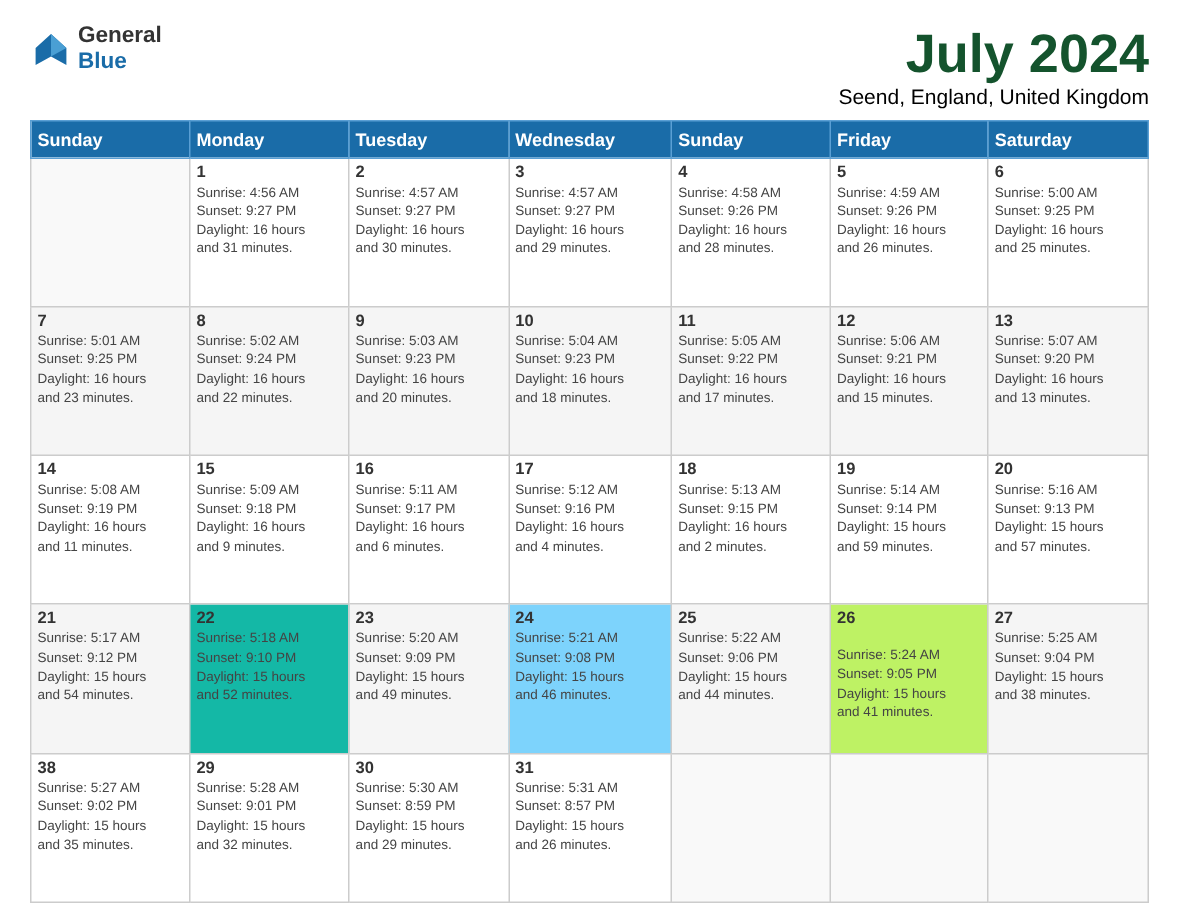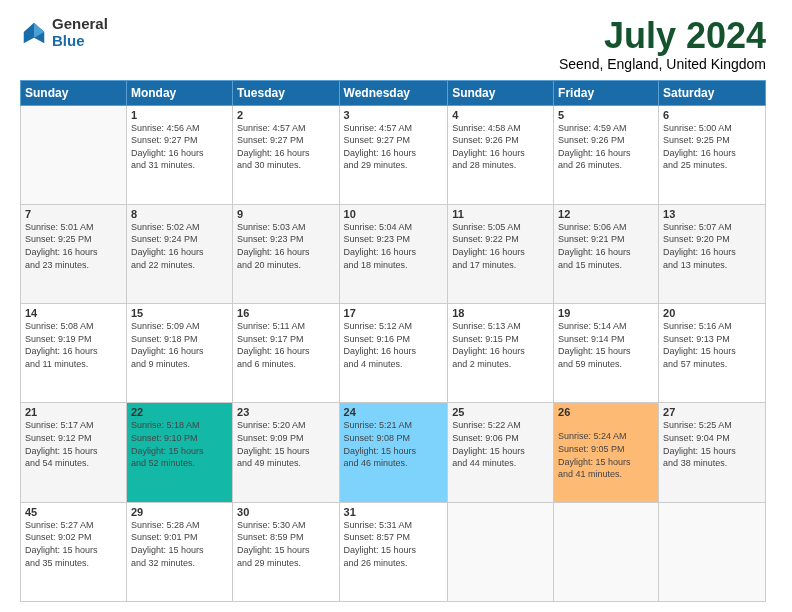--- a/index.html
+++ b/index.html
@@ -317,7 +317,7 @@
 Daylight: 15 hours
 and 44 minutes.</div>
           </td>
-          <td style="background: #fdba74;">
+          <td style="background: #bef264;">
             <span class="day-num">26</span>
             <div class="day-info" style="white-space: pre-line; margin-top: 12px;">Sunrise: 5:24 AM
 Sunset: 9:05 PM

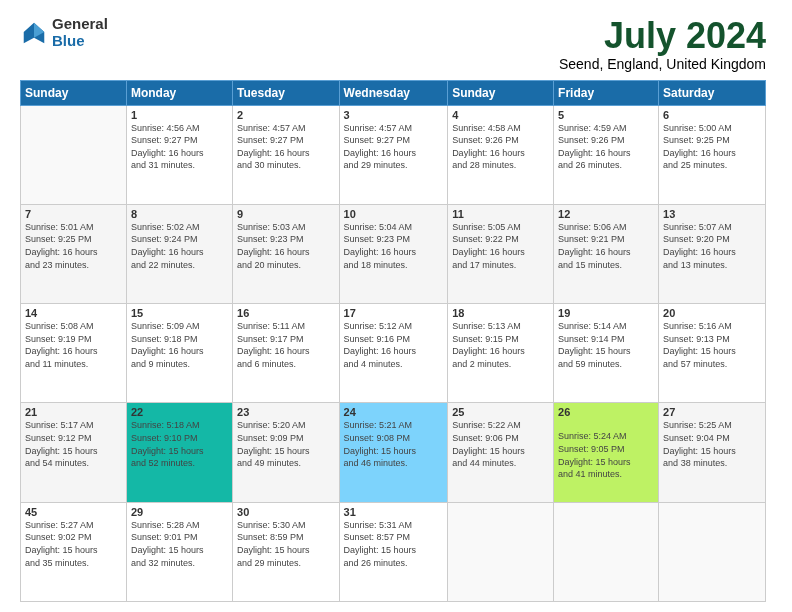--- a/index.html
+++ b/index.html
@@ -334,7 +334,7 @@
         </tr>
         <tr>
           <td>
-            <span class="day-num">45</span>
+            <span class="day-num">38</span>
             <div class="day-info" style="white-space: pre-line;">Sunrise: 5:27 AM
 Sunset: 9:02 PM
 Daylight: 15 hours

